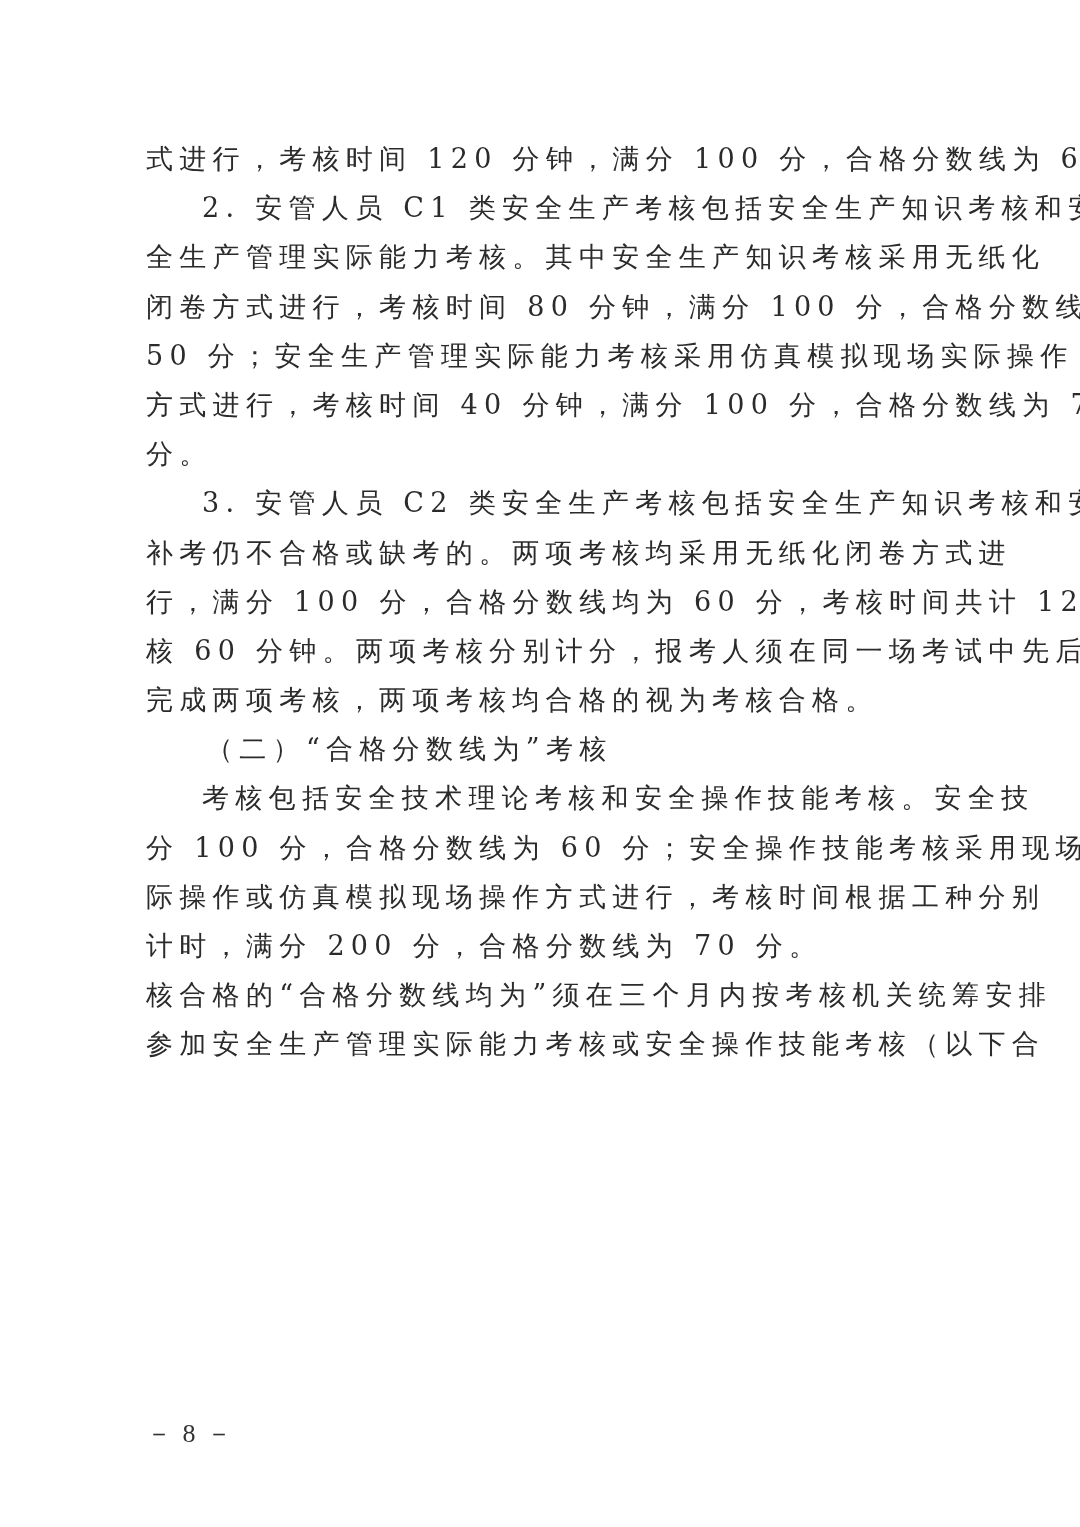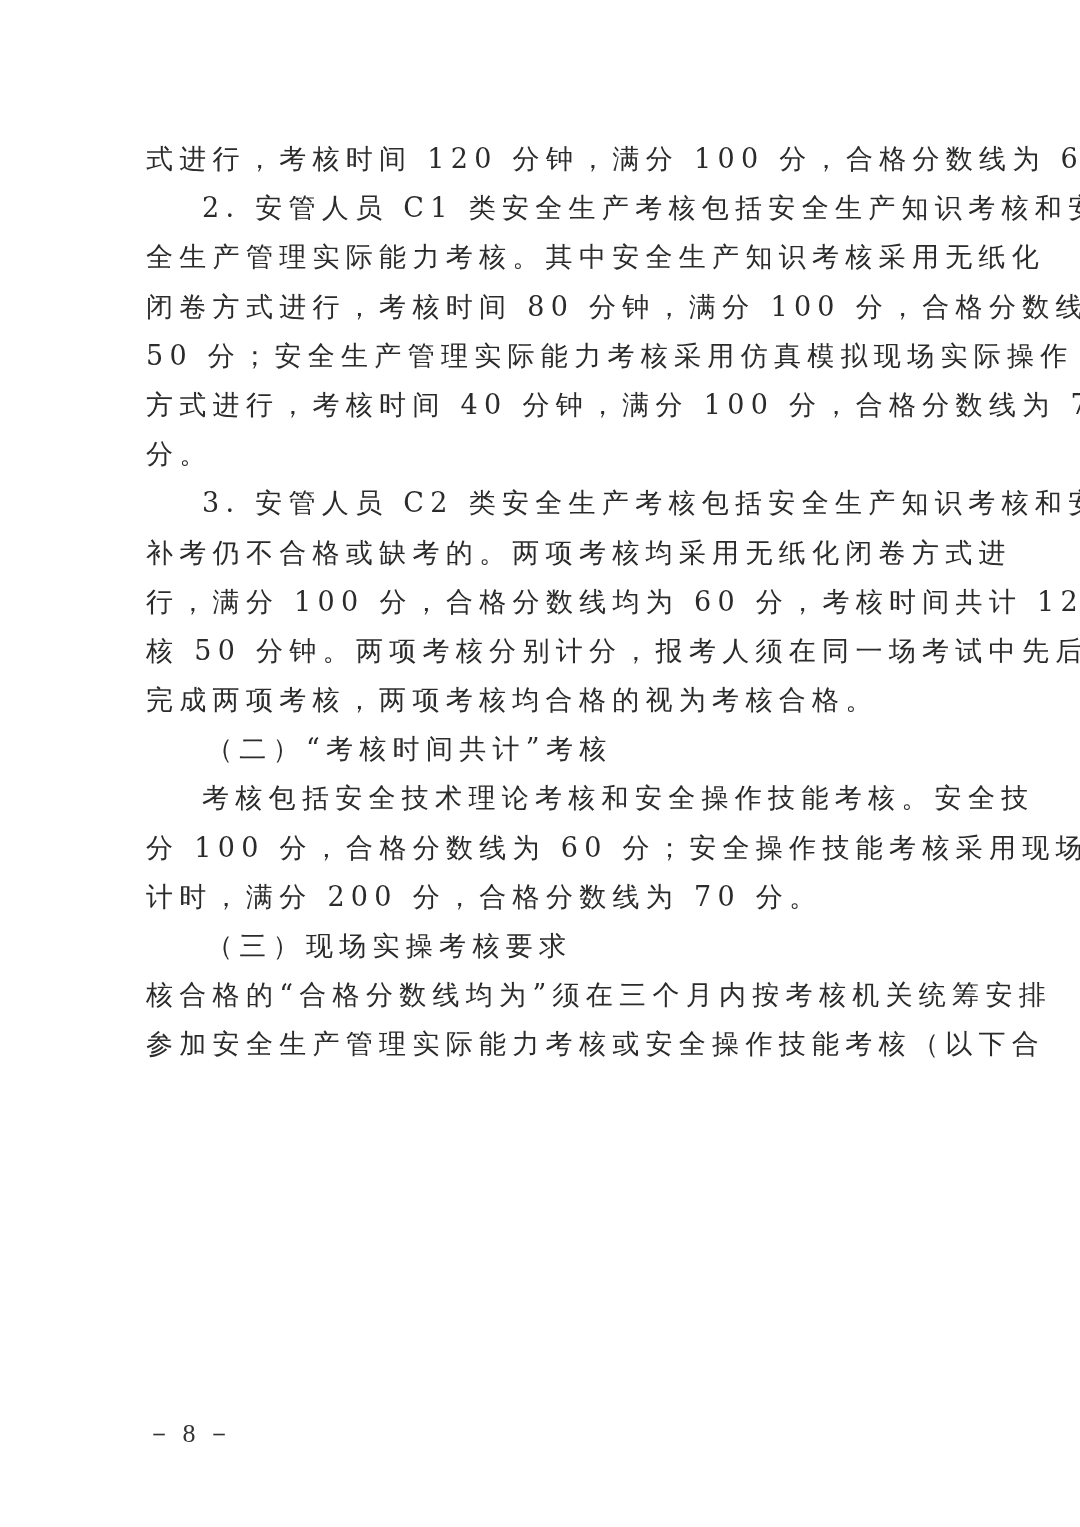--- a/index.html
+++ b/index.html
@@ -64,7 +64,7 @@
     <div class="line indent">3. 安管人员 C2 类安全生产考核包括安全生产知识考核和安</div>
     <div class="line">补考仍不合格或缺考的。两项考核均采用无纸化闭卷方式进</div>
     <div class="line">行，满分 100 分，合格分数线均为 60 分，考核时间共计 120 分</div>
-    <div class="line">核 50 分钟。两项考核分别计分，报考人须在同一场考试中先后</div>
+    <div class="line">核 60 分钟。两项考核分别计分，报考人须在同一场考试中先后</div>
     <div class="line">完成两项考核，两项考核均合格的视为考核合格。</div>
     <div class="line heading">（二）“考核时间共计”考核</div>
     <div class="line indent">考核包括安全技术理论考核和安全操作技能考核。安全技</div>

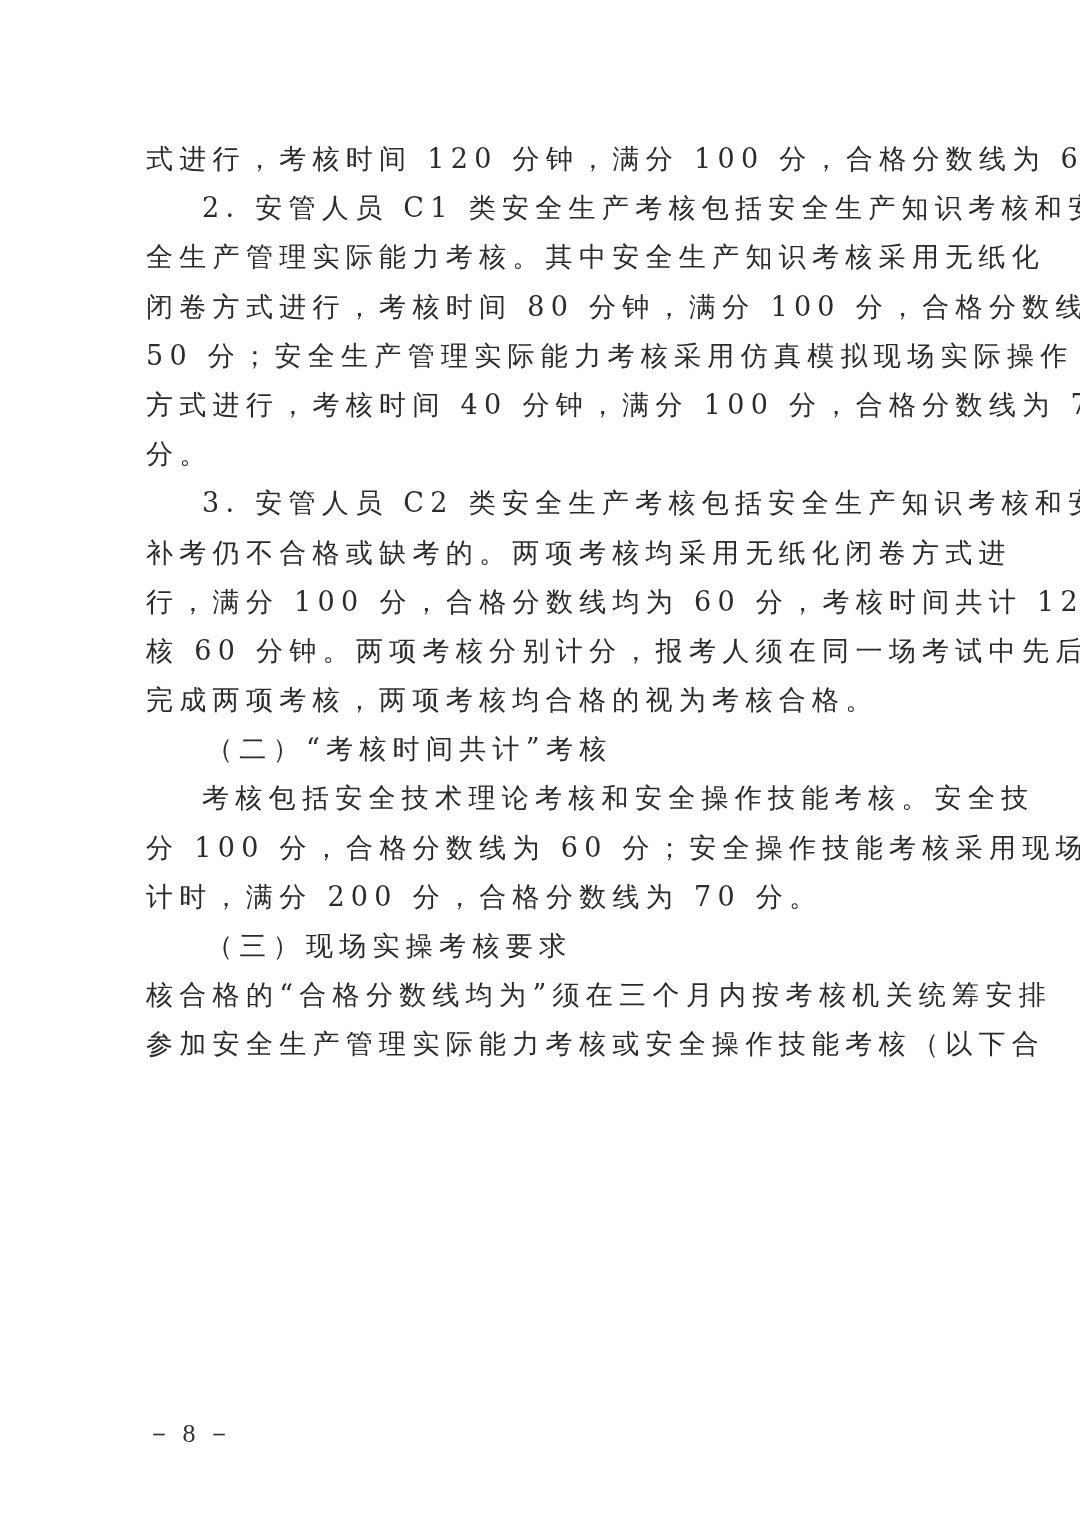--- a/index.html
+++ b/index.html
@@ -66,7 +66,7 @@
     <div class="line">行，满分 100 分，合格分数线均为 60 分，考核时间共计 120 分</div>
     <div class="line">核 60 分钟。两项考核分别计分，报考人须在同一场考试中先后</div>
     <div class="line">完成两项考核，两项考核均合格的视为考核合格。</div>
-    <div class="line heading">（二）“考核时间共计”考核</div>
+    <div class="line heading">（二）“合格分数线为”考核</div>
     <div class="line indent">考核包括安全技术理论考核和安全操作技能考核。安全技</div>
     <div class="line">分 100 分，合格分数线为 60 分；安全操作技能考核采用现场实</div>
     <div class="line">计时，满分 200 分，合格分数线为 70 分。</div>

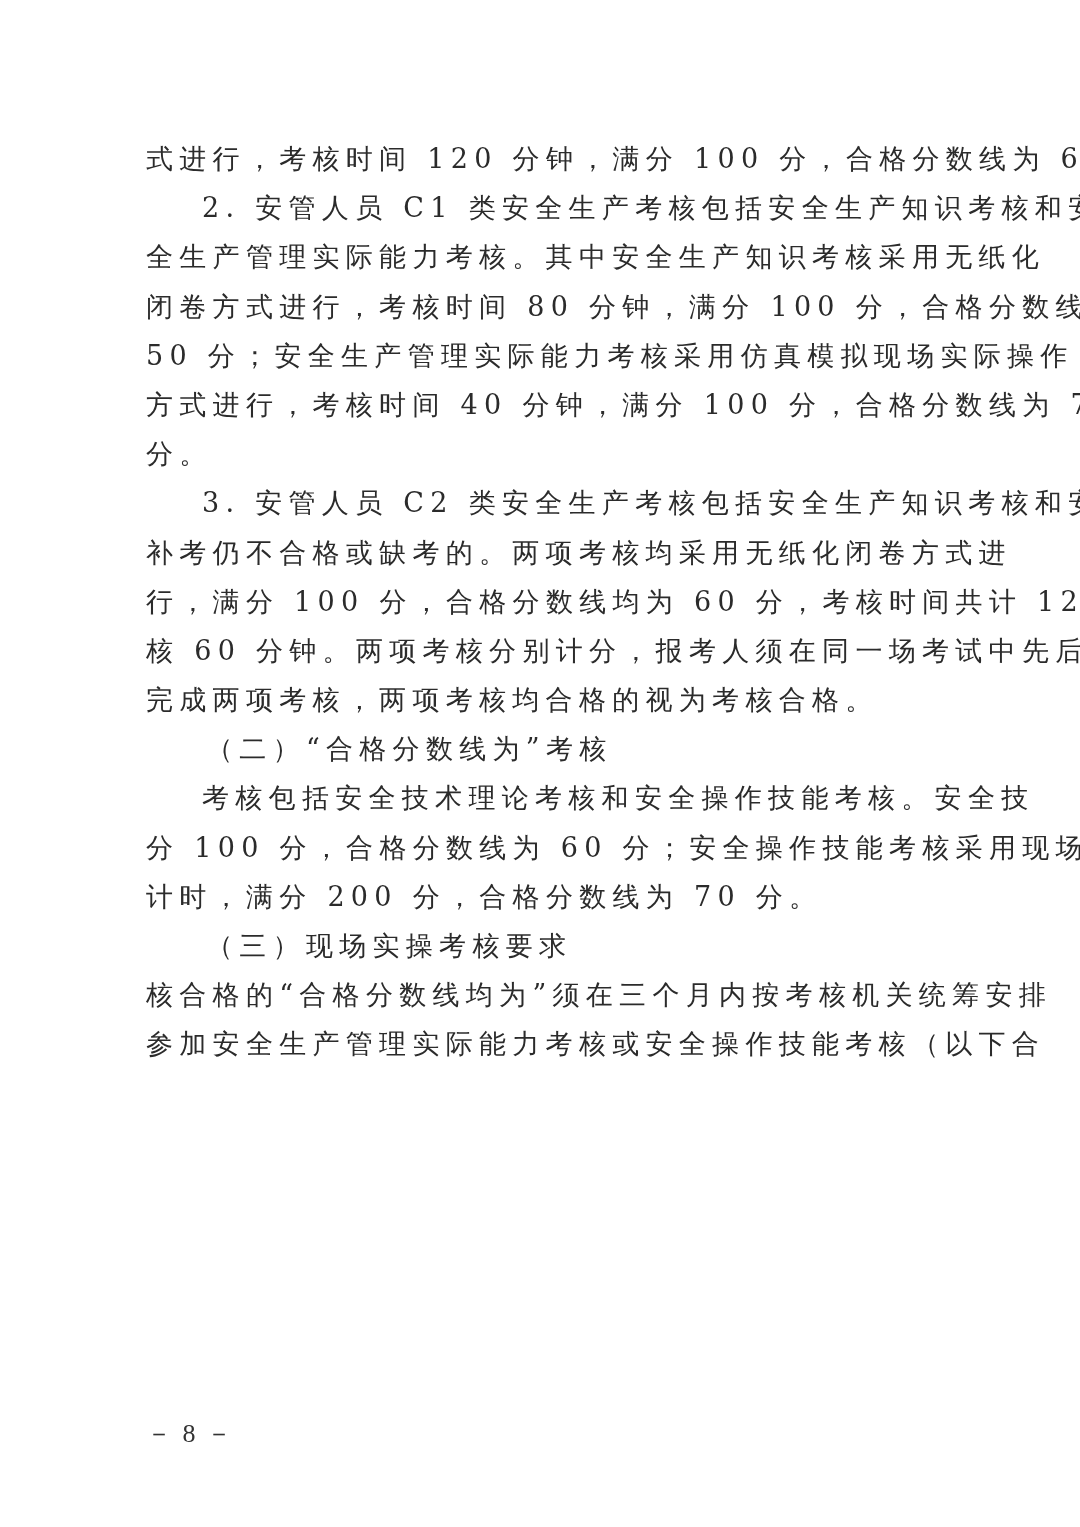--- a/index.html
+++ b/index.html
@@ -69,6 +69,7 @@
     <div class="line heading">（二）“合格分数线为”考核</div>
     <div class="line indent">考核包括安全技术理论考核和安全操作技能考核。安全技</div>
     <div class="line">分 100 分，合格分数线为 60 分；安全操作技能考核采用现场实</div>
+    <div class="line">际操作或仿真模拟现场操作方式进行，考核时间根据工种分别</div>
     <div class="line">计时，满分 200 分，合格分数线为 70 分。</div>
     <div class="line heading">（三）现场实操考核要求</div>
     <div class="line">核合格的“合格分数线均为”须在三个月内按考核机关统筹安排</div>

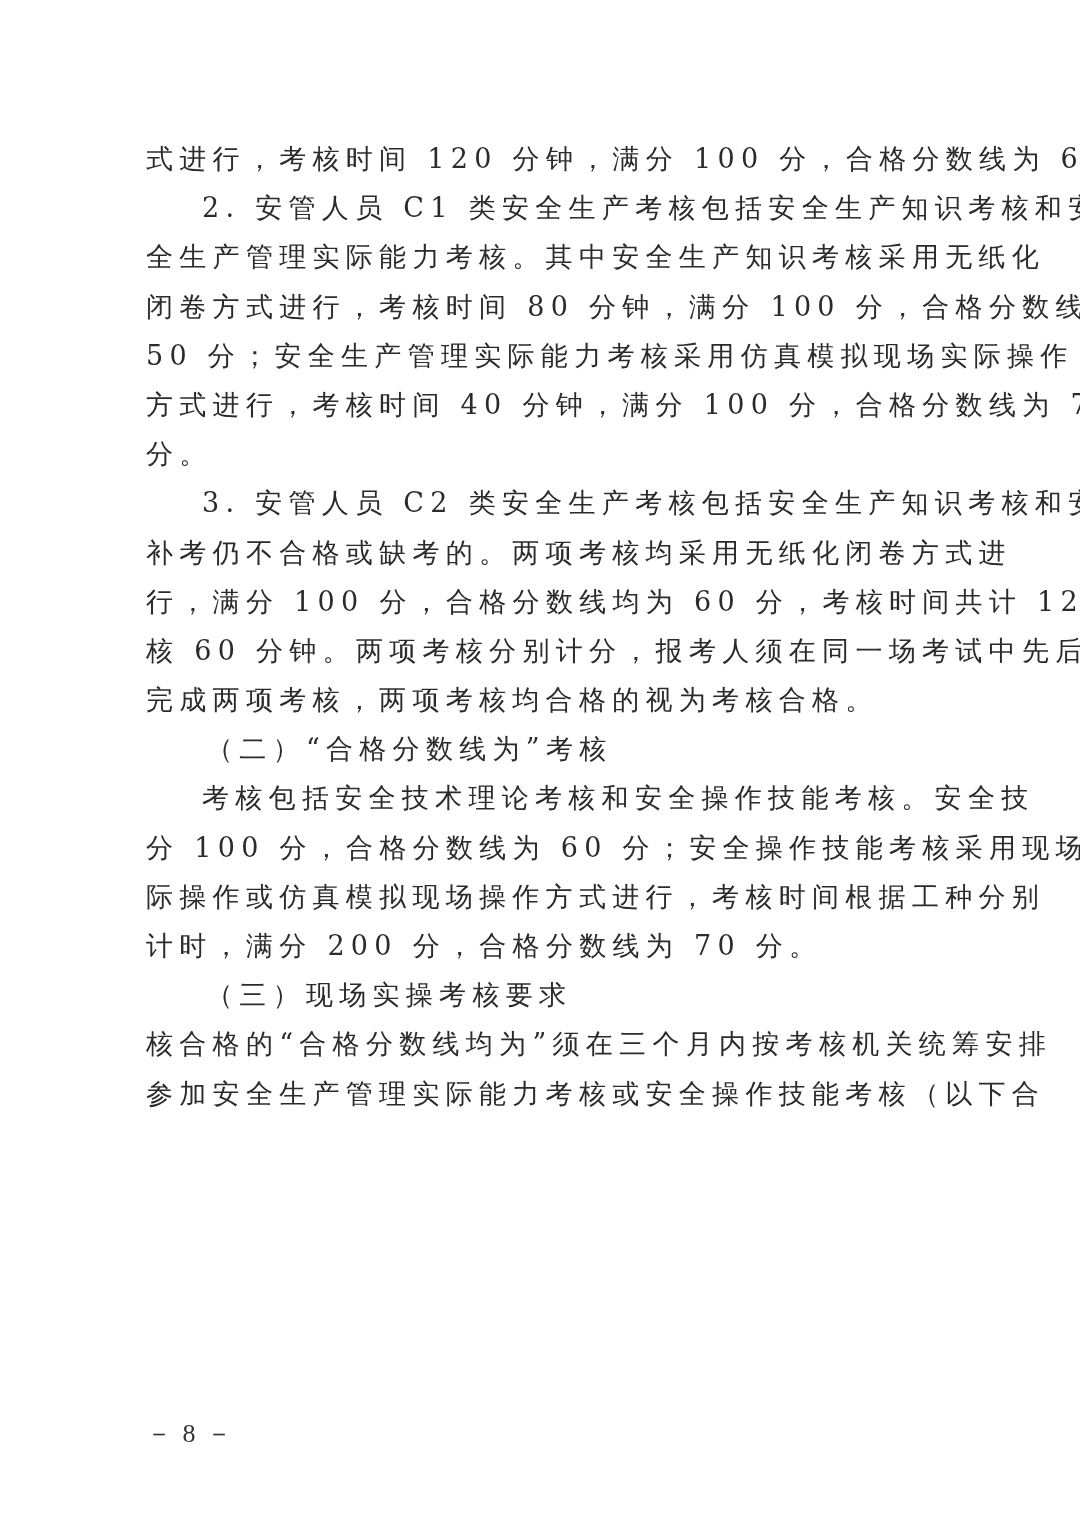--- a/index.html
+++ b/index.html
@@ -71,7 +71,6 @@
     <div class="line">分 100 分，合格分数线为 60 分；安全操作技能考核采用现场实</div>
     <div class="line">际操作或仿真模拟现场操作方式进行，考核时间根据工种分别</div>
     <div class="line">计时，满分 200 分，合格分数线为 70 分。</div>
-    <div class="line heading">（三）现场实操考核要求</div>
     <div class="line">核合格的“合格分数线均为”须在三个月内按考核机关统筹安排</div>
     <div class="line">参加安全生产管理实际能力考核或安全操作技能考核（以下合</div>
   </div>

